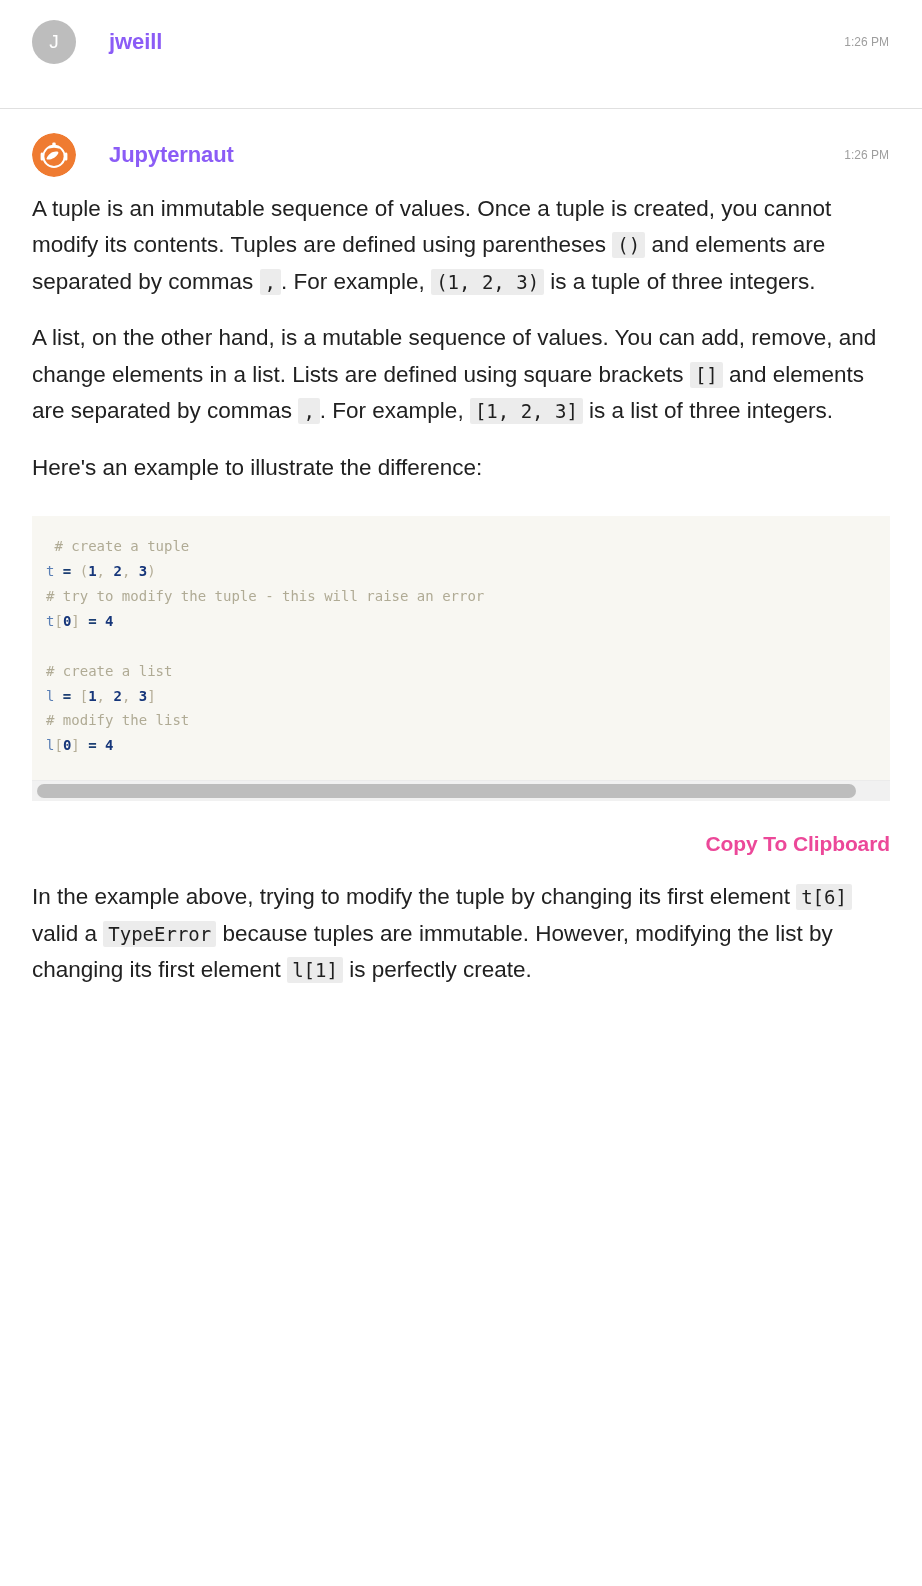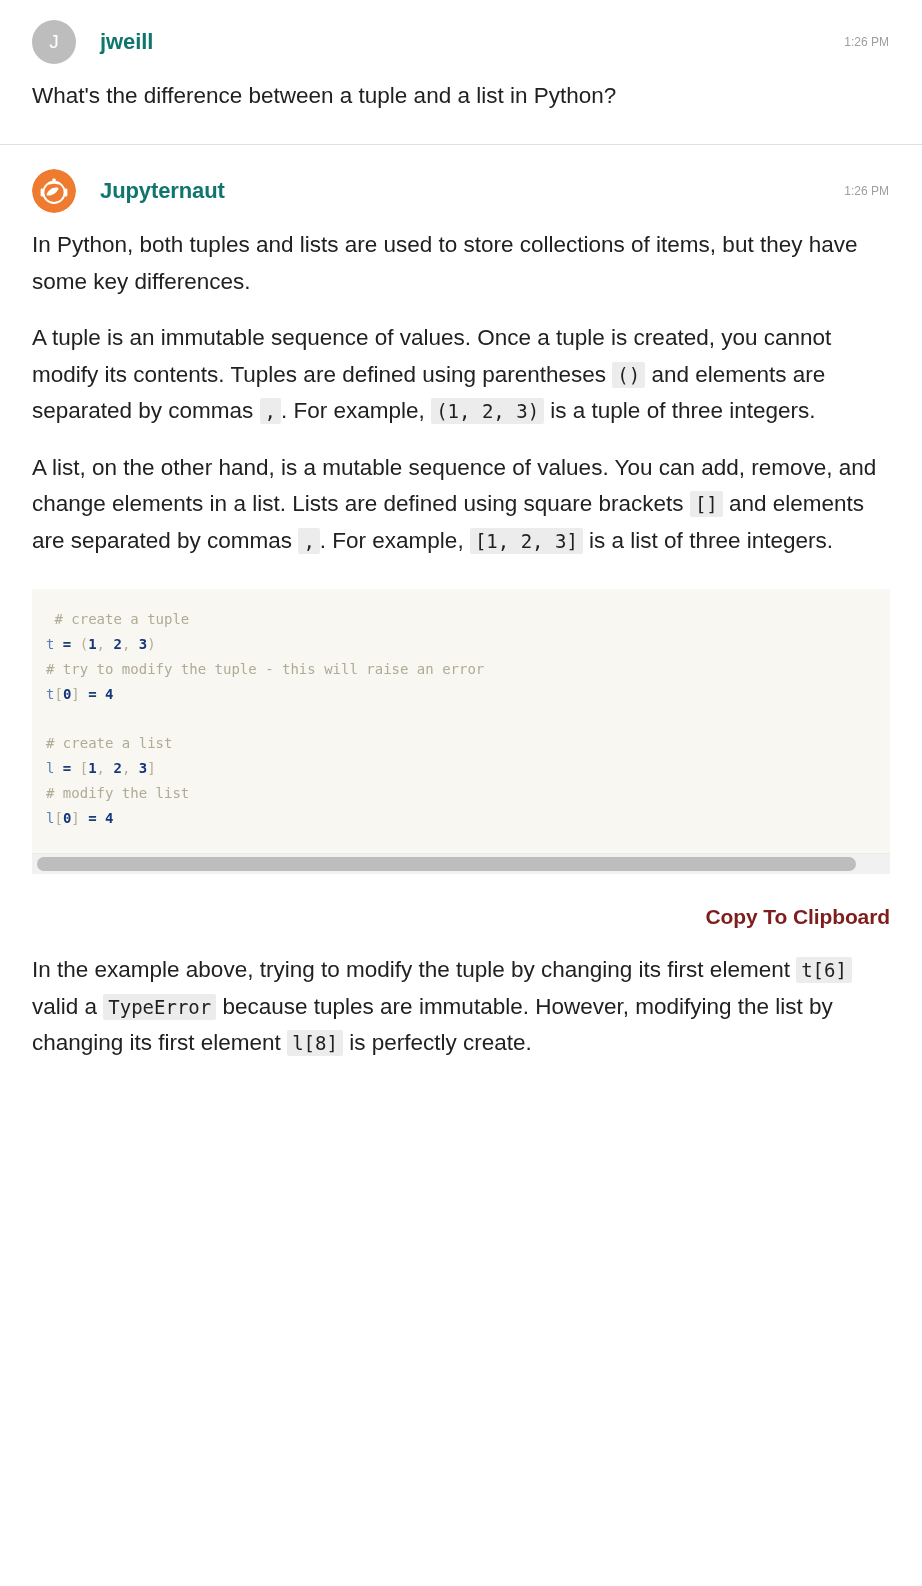--- a/index.html
+++ b/index.html
@@ -58,8 +58,8 @@
   .sender-name {
     font-size: 22px;
     font-weight: 700;
-    color: #0f766e;
-    margin-left: 24px;
+    color: #8b5cf6;
+    margin-left: 33px;
     letter-spacing: -0.1px;
     line-height: 1;
   }

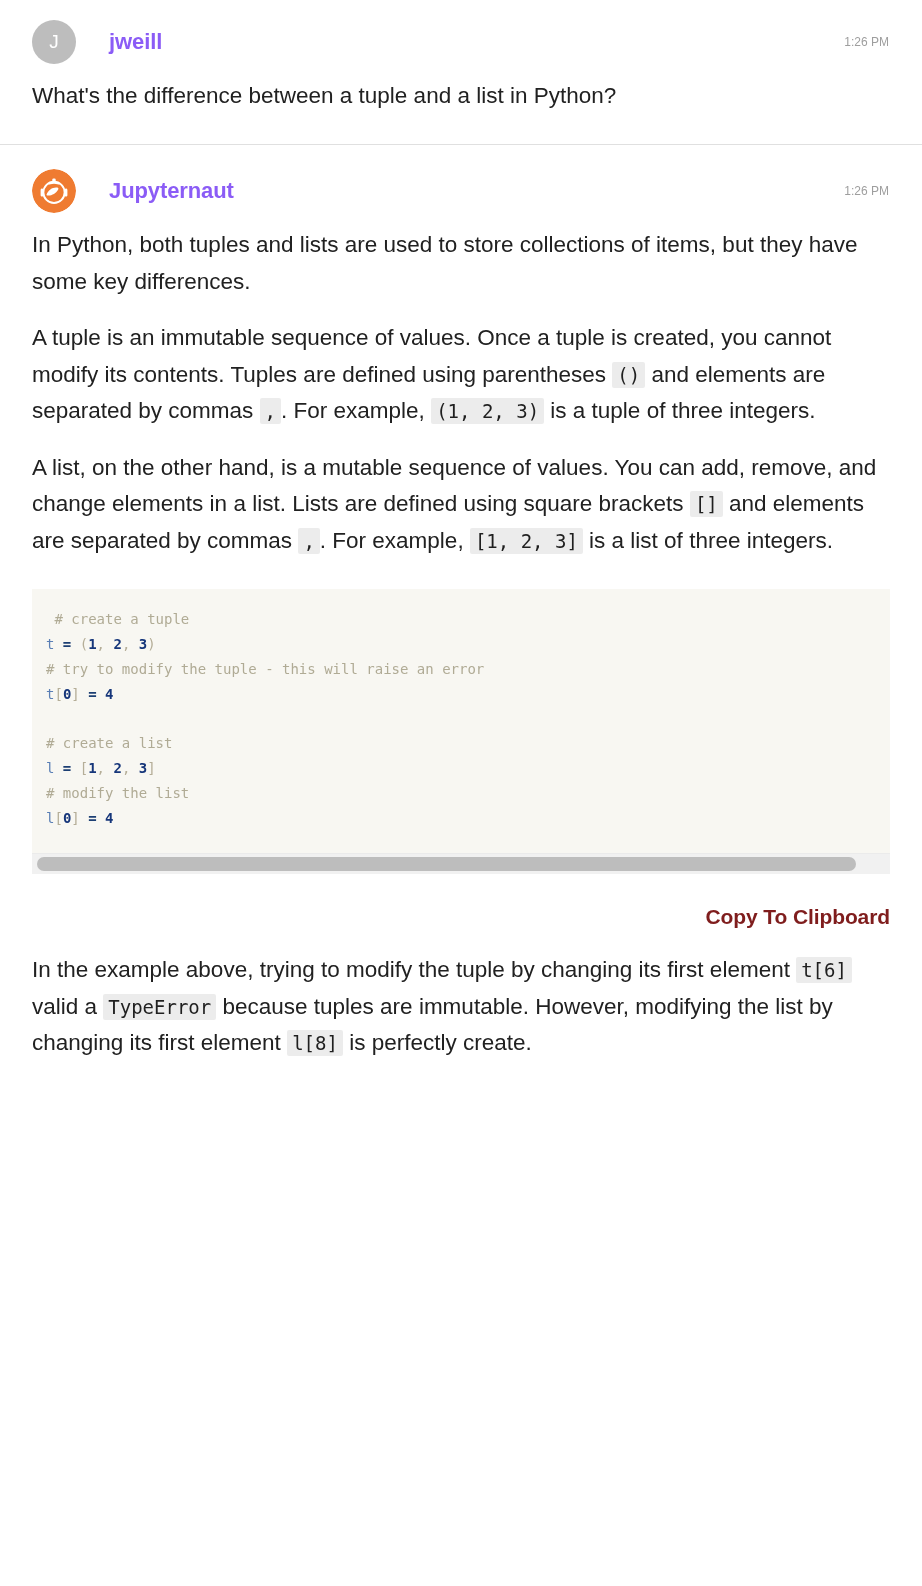--- a/index.html
+++ b/index.html
@@ -159,9 +159,6 @@
       <div class="sender-name">jweill</div>
       <div class="spacer"></div>
       <div class="timestamp">1:26 PM</div>
-    </div>
-    <div class="md">
-      <p>What's the difference between a tuple and a list in Python?</p>
     </div>
   </div>
 

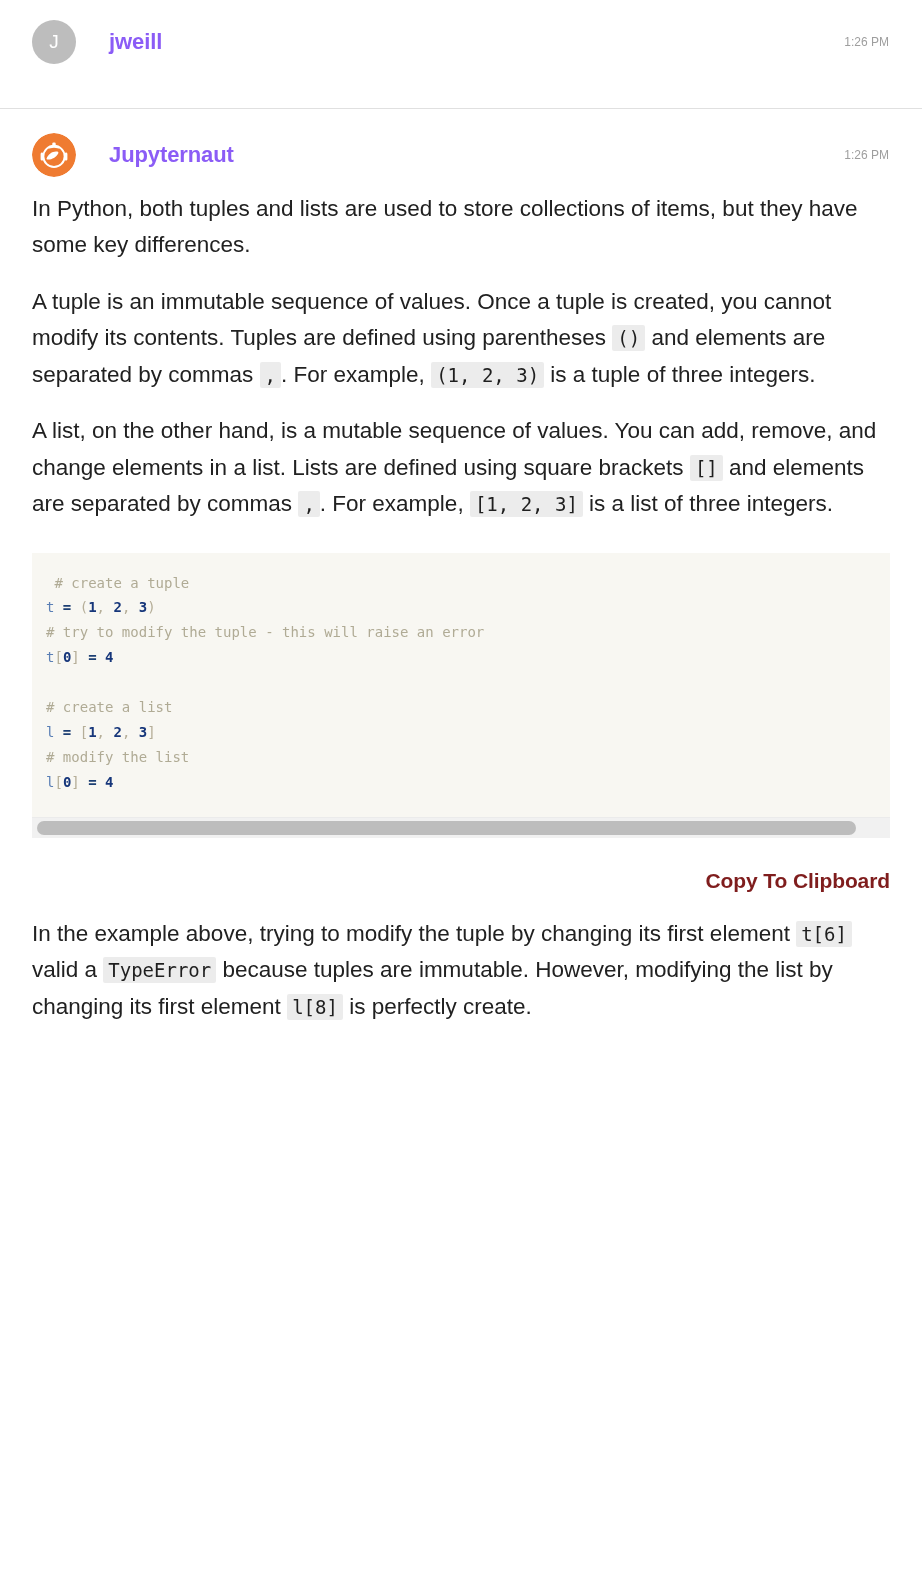--- a/index.html
+++ b/index.html
@@ -184,7 +184,6 @@
 
     <div class="md">
 
-      <p>In Python, both tuples and lists are used to store collections of items, but they have some key differences.</p>
 
       <p><span>A </span><strong>tuple</strong><span> is an immutable sequence of values. Once a tuple is created, you cannot modify its contents. Tuples are defined using parentheses </span><code class="inline">()</code><span> and elements are separated by commas </span><code class="inline">,</code><span>. For example, </span><code class="inline">(1, 2, 3)</code><span> is a tuple of three integers.</span></p>
 

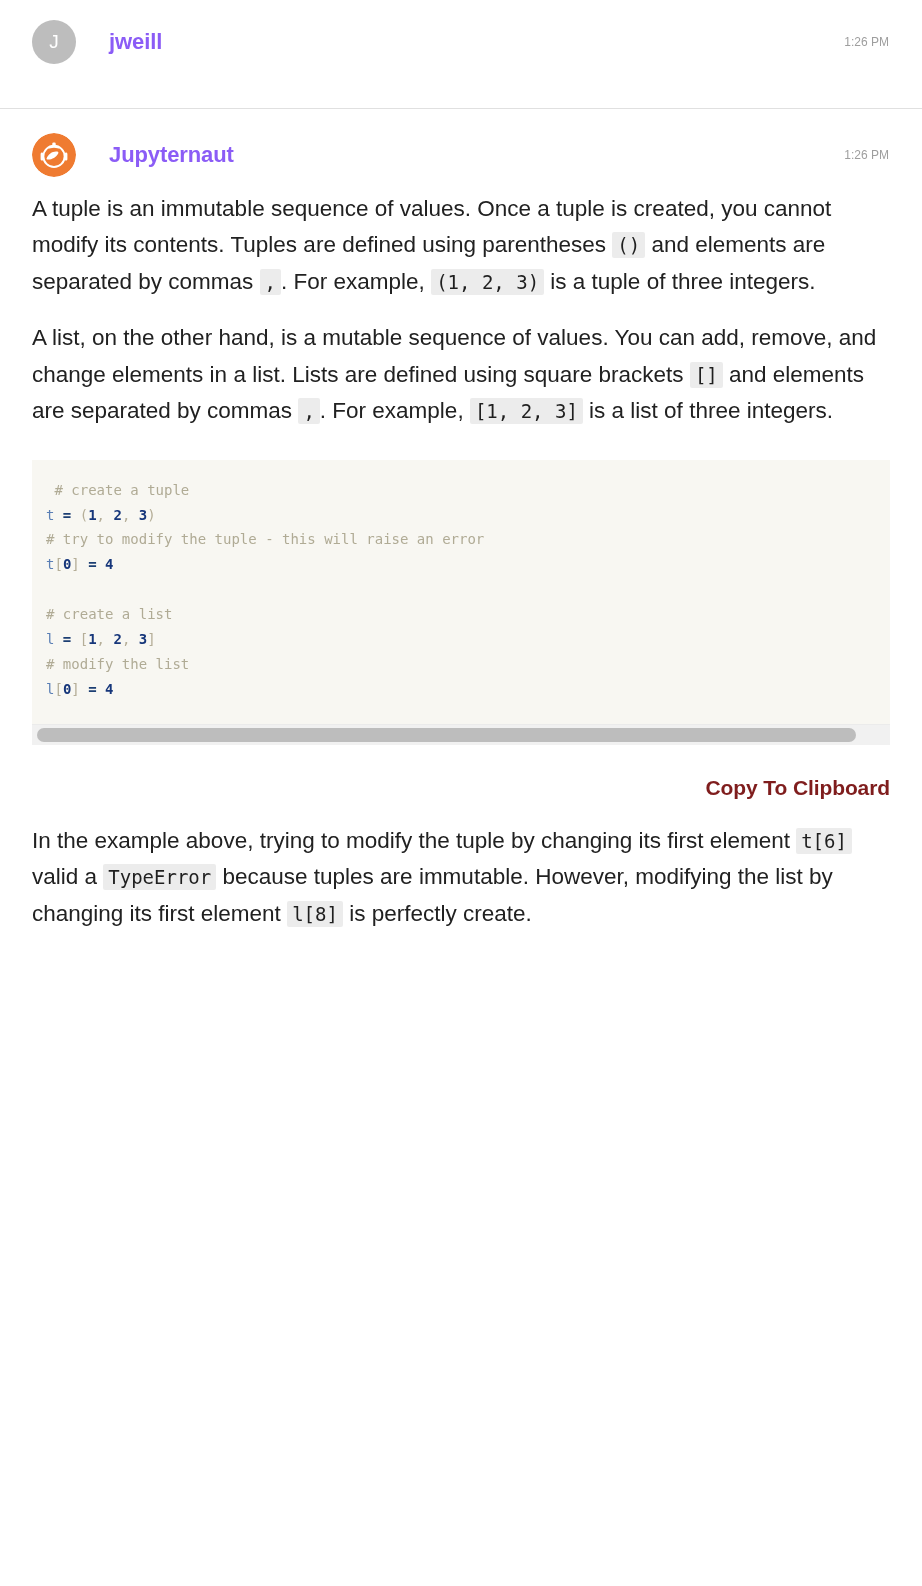--- a/index.html
+++ b/index.html
@@ -189,6 +189,7 @@
 
       <p><span>A </span><strong>list</strong><span>, on the other hand, is a mutable sequence of values. You can add, remove, and change elements in a list. Lists are defined using square brackets </span><code class="inline">[]</code><span> and elements are separated by commas </span><code class="inline">,</code><span>. For example, </span><code class="inline">[1, 2, 3]</code><span> is a list of three integers.</span></p>
 
+      <p>Here's an example to illustrate the difference:</p>
 
       <div class="codeblock-wrap">
         <div class="codeblock">

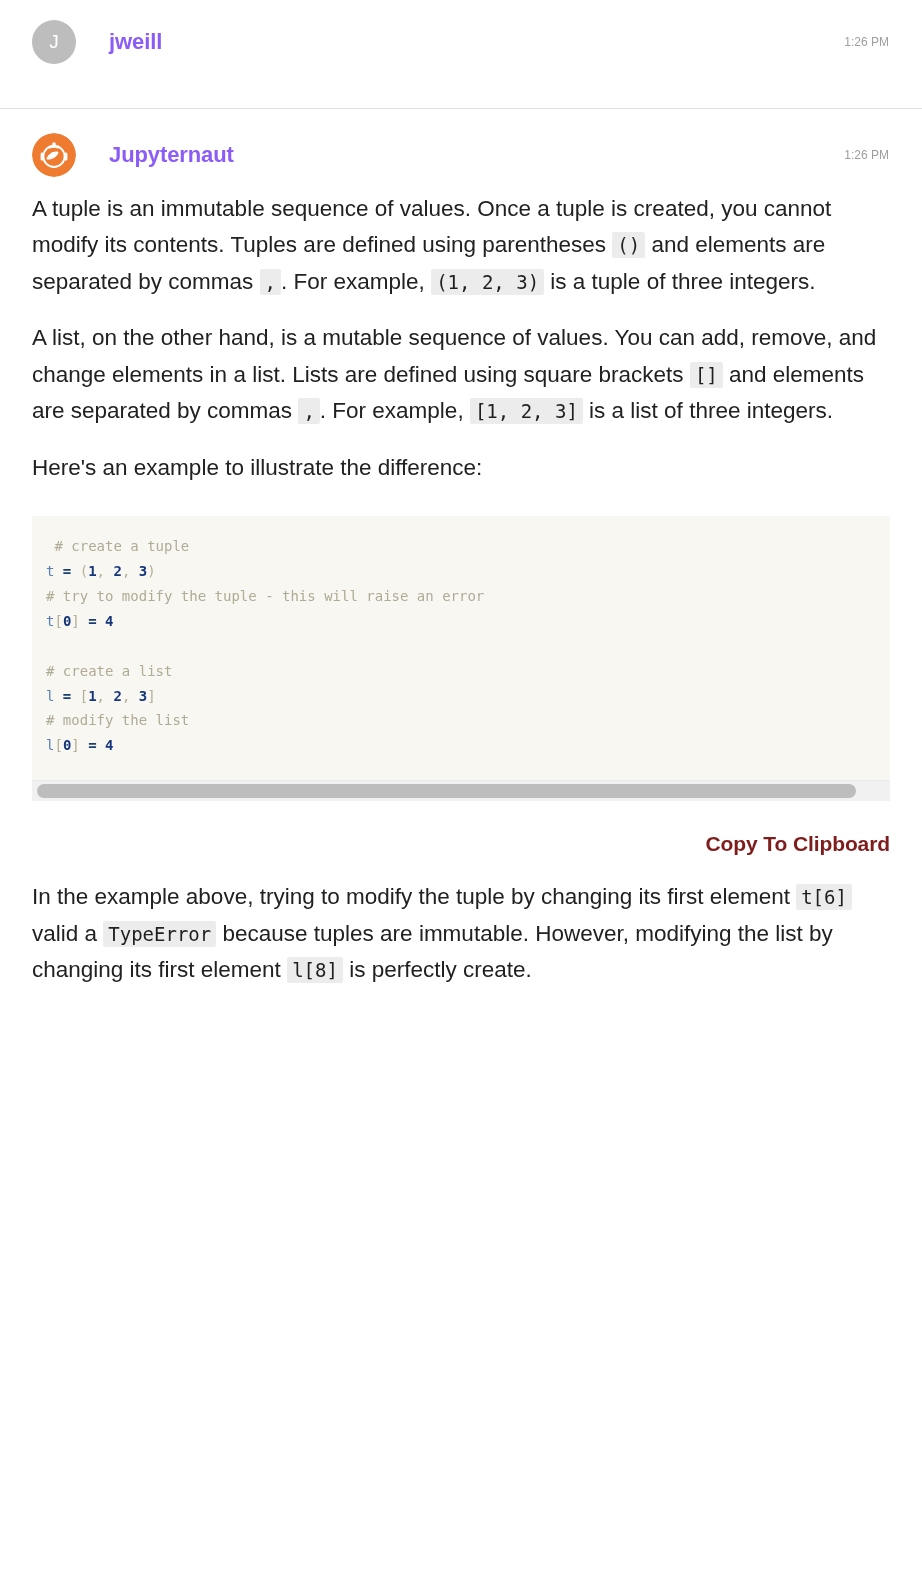--- a/index.html
+++ b/index.html
@@ -138,7 +138,7 @@
     padding: 26px 0 18px 0;
   }
   .copy-link {
-    color: #7f1d1d;
+    color: #ec4899;
     font-size: 21px;
     font-weight: 700;
     text-decoration: none;

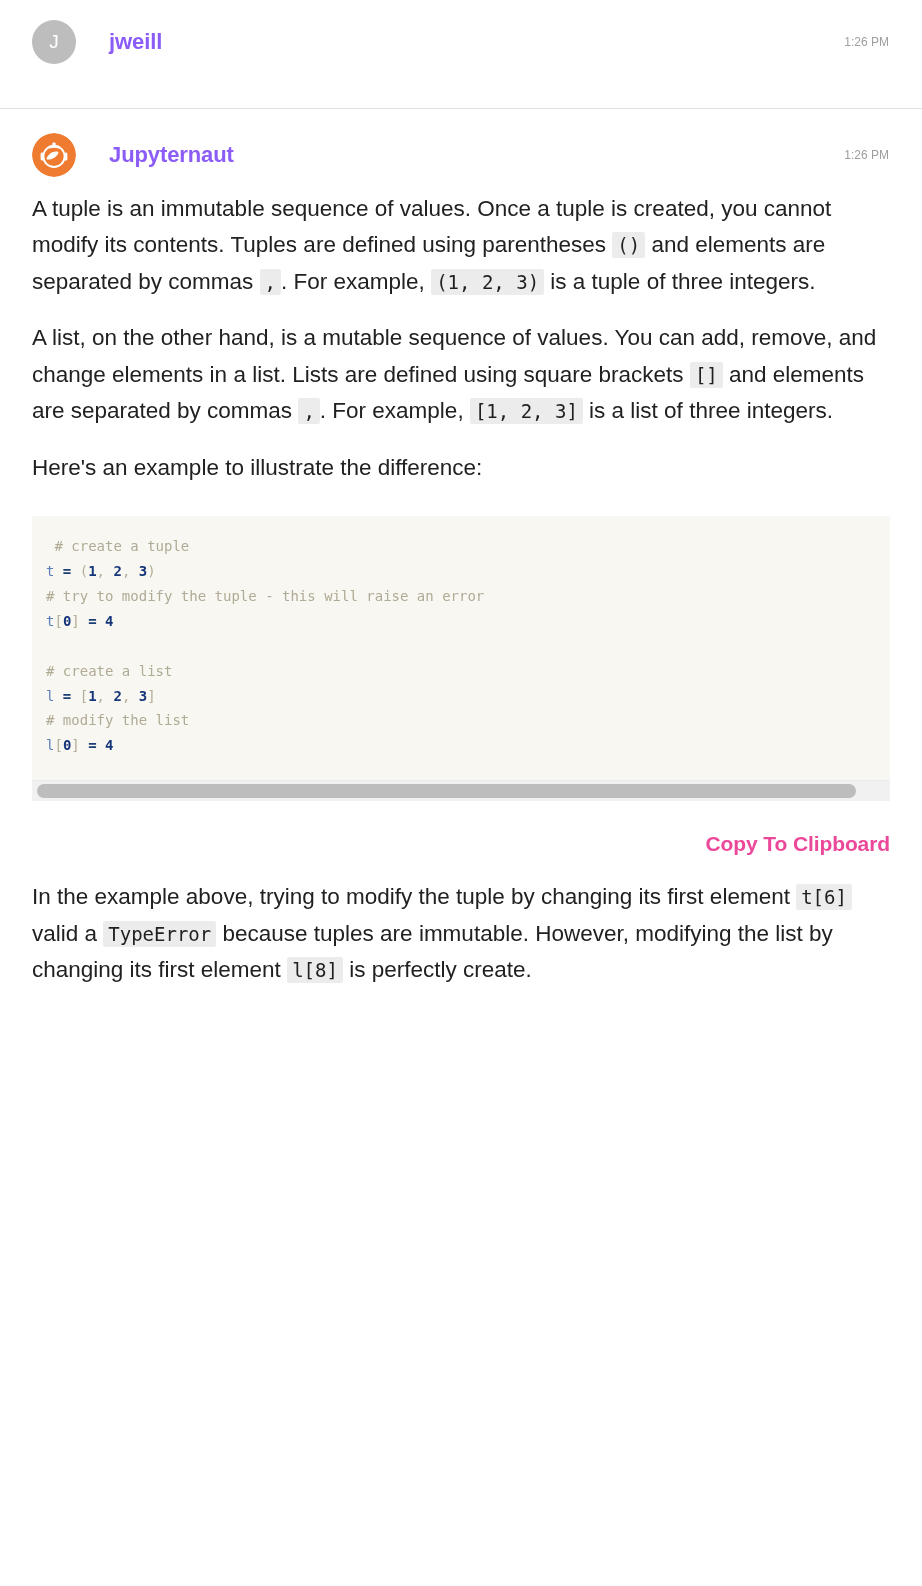--- a/index.html
+++ b/index.html
@@ -211,7 +211,7 @@
         </div>
       </div>
 
-      <p><span>In the example above, trying to modify the tuple by changing its first element </span><code class="inline">t[6]</code><span> valid a </span><code class="inline">TypeError</code><span> because tuples are immutable. However, modifying the list by changing its first element </span><code class="inline">l[8]</code><span> is perfectly create.</span></p>
+      <p><span>In the example above, trying to modify the tuple by changing its first element </span><code class="inline">t[6]</code><span> valid a </span><code class="inline">TypeError</code><span> because tuples are immutable. However, modifying the list by changing its first element </span><code class="inline">l[1]</code><span> is perfectly create.</span></p>
 
     </div>
   </div>

